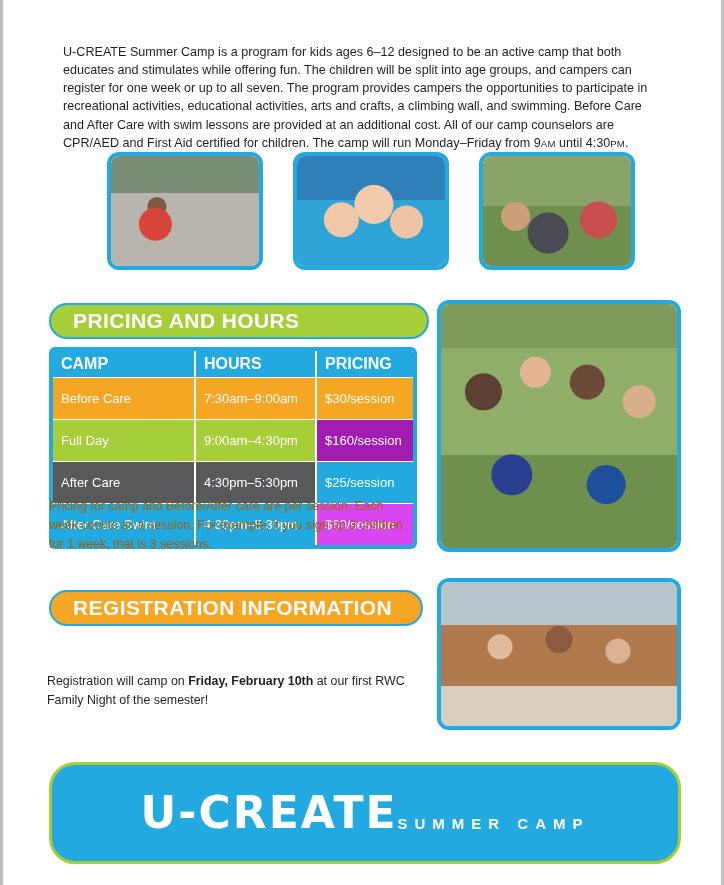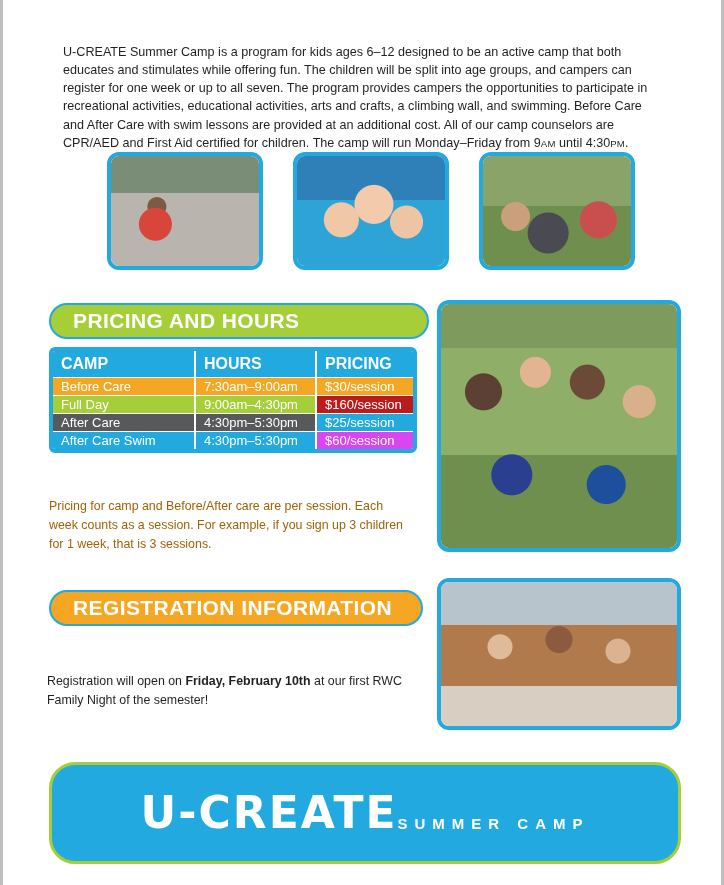--- a/index.html
+++ b/index.html
@@ -155,7 +155,7 @@
   }
   table.pricing th:last-child { border-right: none; }
   table.pricing td {
-    padding: 0 8px;
+    padding: 12px 8px;
     border-right: 2px solid #ffffff;
     border-top: 1px solid #ffffff;
     vertical-align: middle;

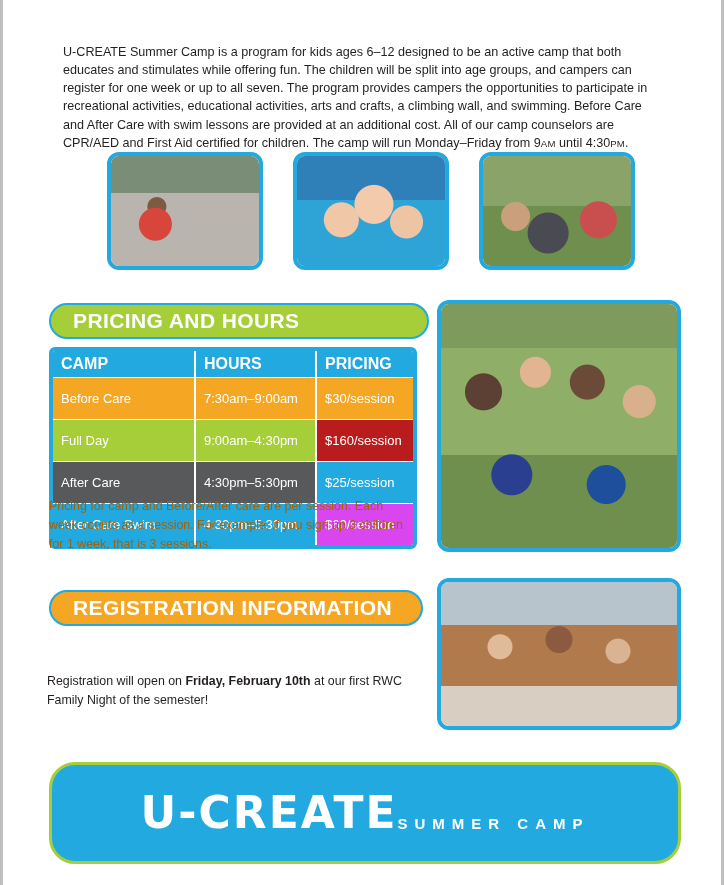--- a/index.html
+++ b/index.html
@@ -173,7 +173,7 @@
   .row-0 td:nth-child(3), .row-1 td:nth-child(3) { }
   
   .row-0 td.price { background: #f5a623; }
-  .row-1 td.price { background: #b91c1c; }
+  .row-1 td.price { background: #a21caf; }
   .row-2 td.price { background: #22a9e0; }
   .row-3 td.price { background: #d946ef; }
 

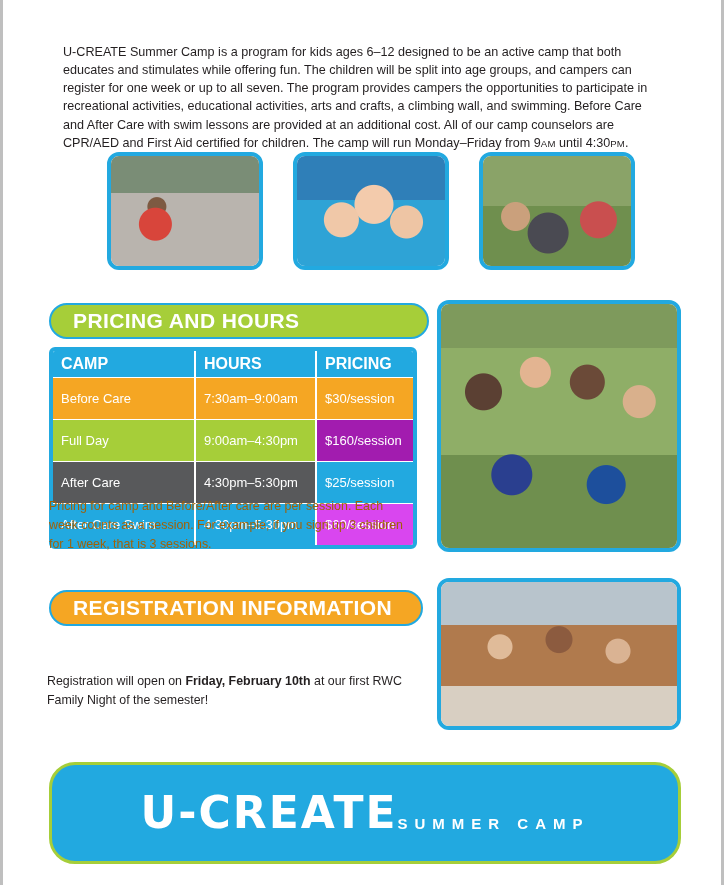--- a/index.html
+++ b/index.html
@@ -327,7 +327,7 @@
     <span>REGISTRATION INFORMATION</span>
   </div>
 
-  <p class="reg-text"><span>Registration will open on </span><b>Friday, February 10th</b><span> at our first RWC Family Night of the semester!</span></p>
+  <p class="reg-text"><span>Registration will camp on </span><b>Friday, February 10th</b><span> at our first RWC Family Night of the semester!</span></p>
 
   <div class="side-photo side-top">
       <div class="fill-group"></div>

